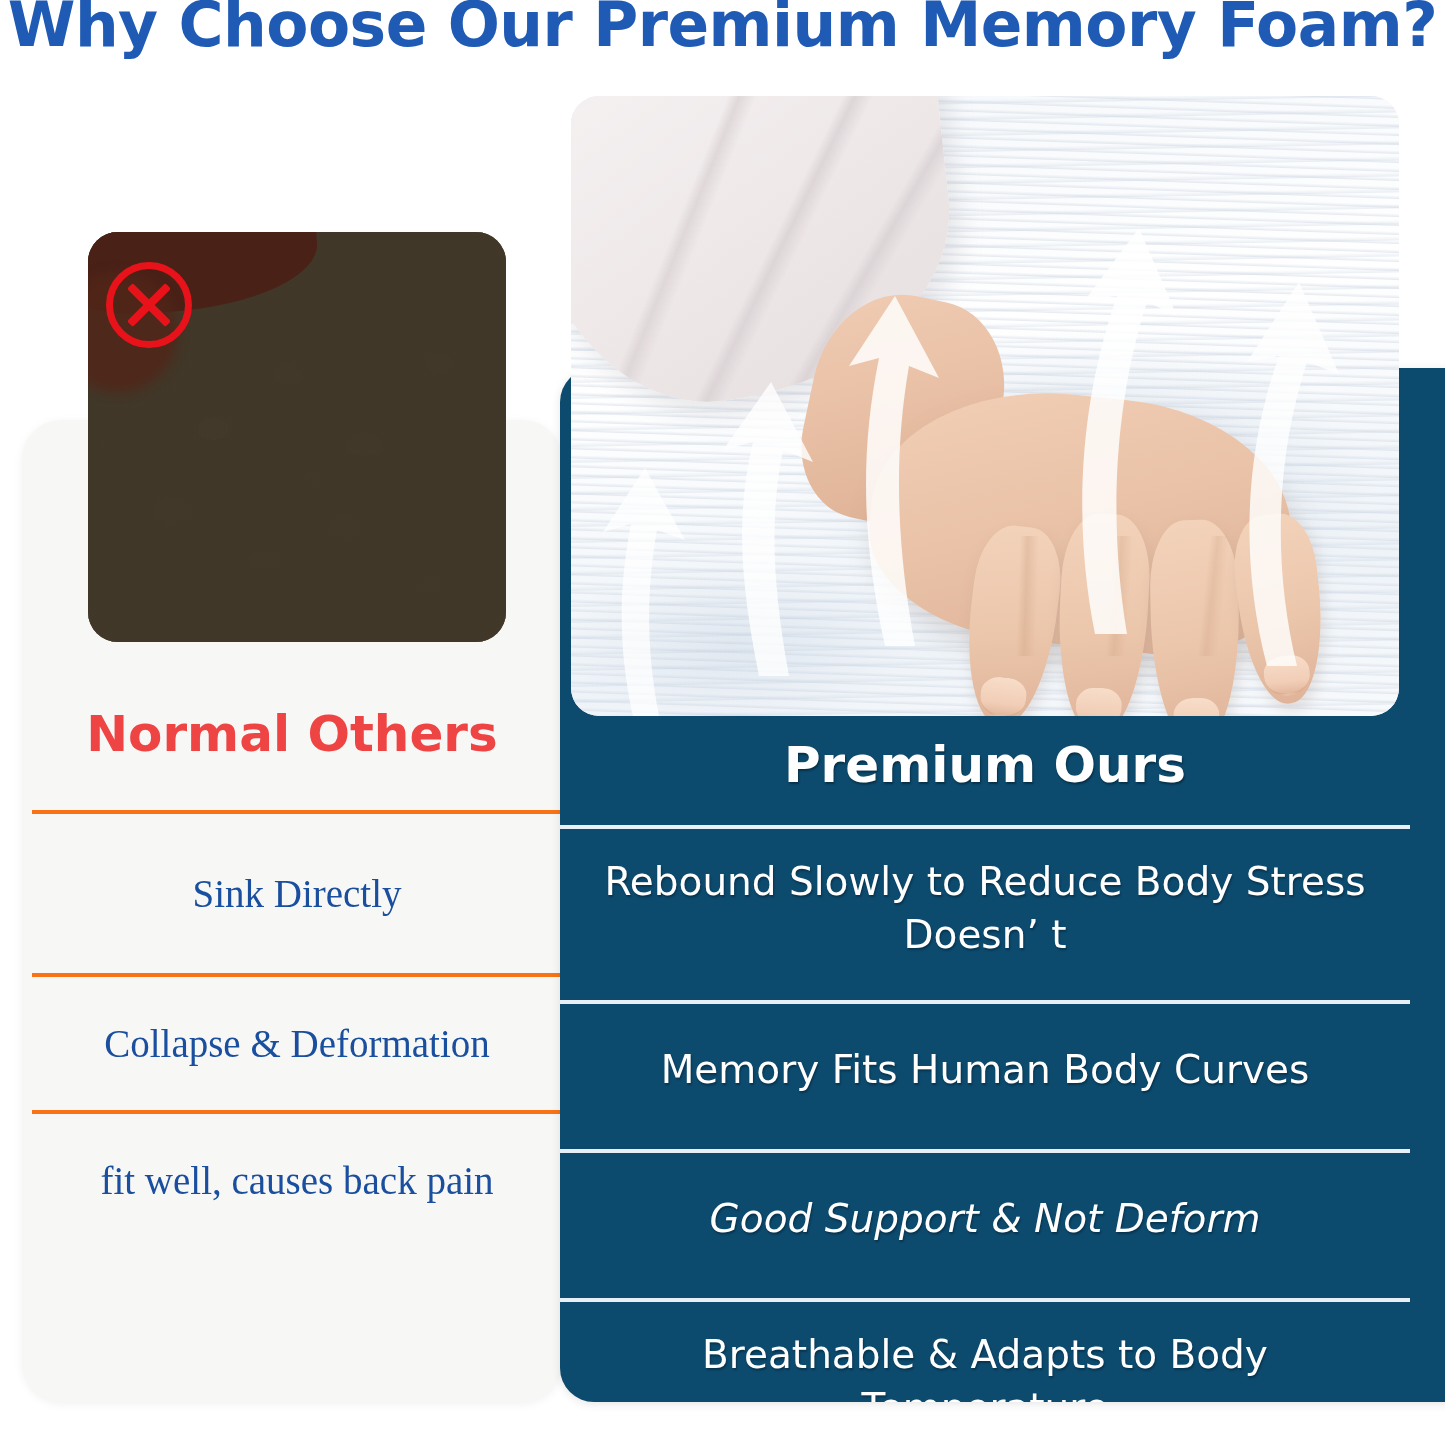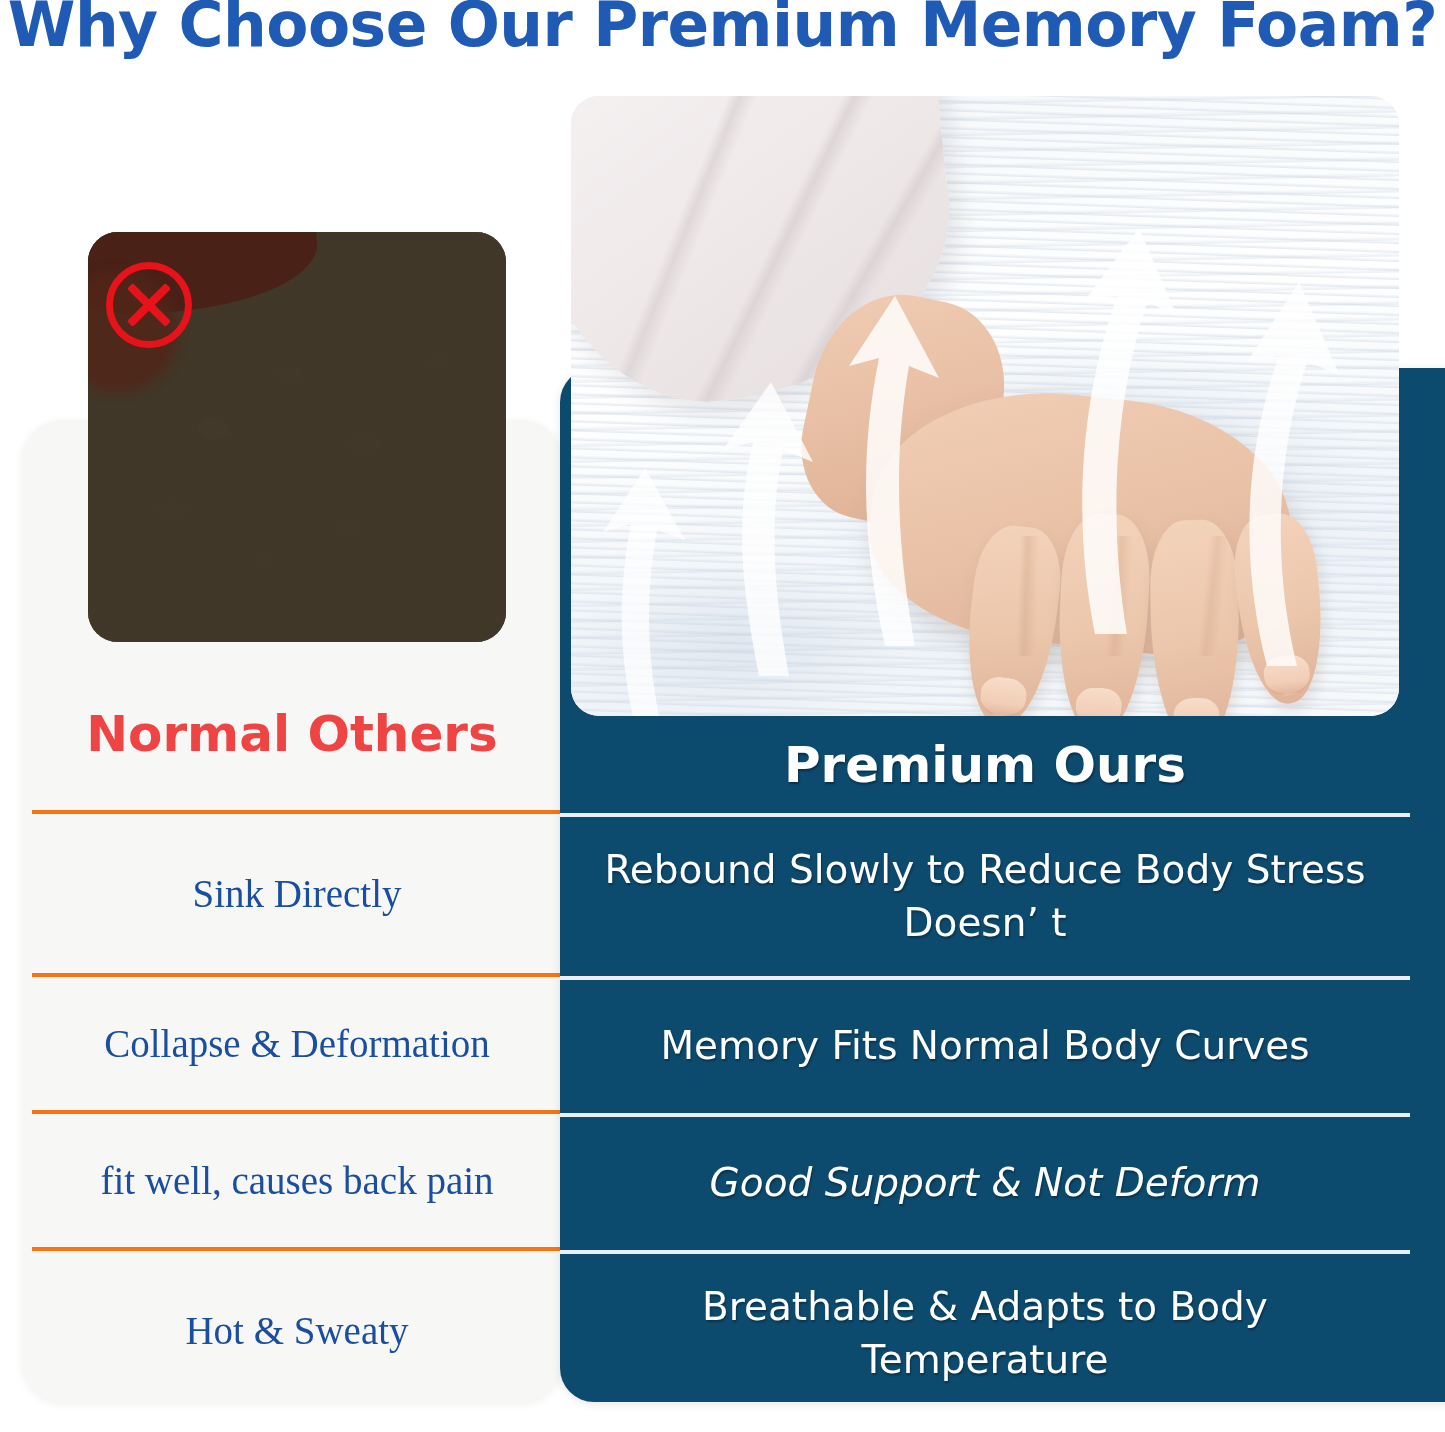--- a/index.html
+++ b/index.html
@@ -120,6 +120,7 @@
     box-sizing: border-box;
     padding: 0 18px;
     text-shadow: 1px 2px 2px rgba(0,0,0,0.30);
+    margin-top: 12px;
   }
   .rrow.q0 { height: 163px; }
   .rrow.q1 { height: 137px; }

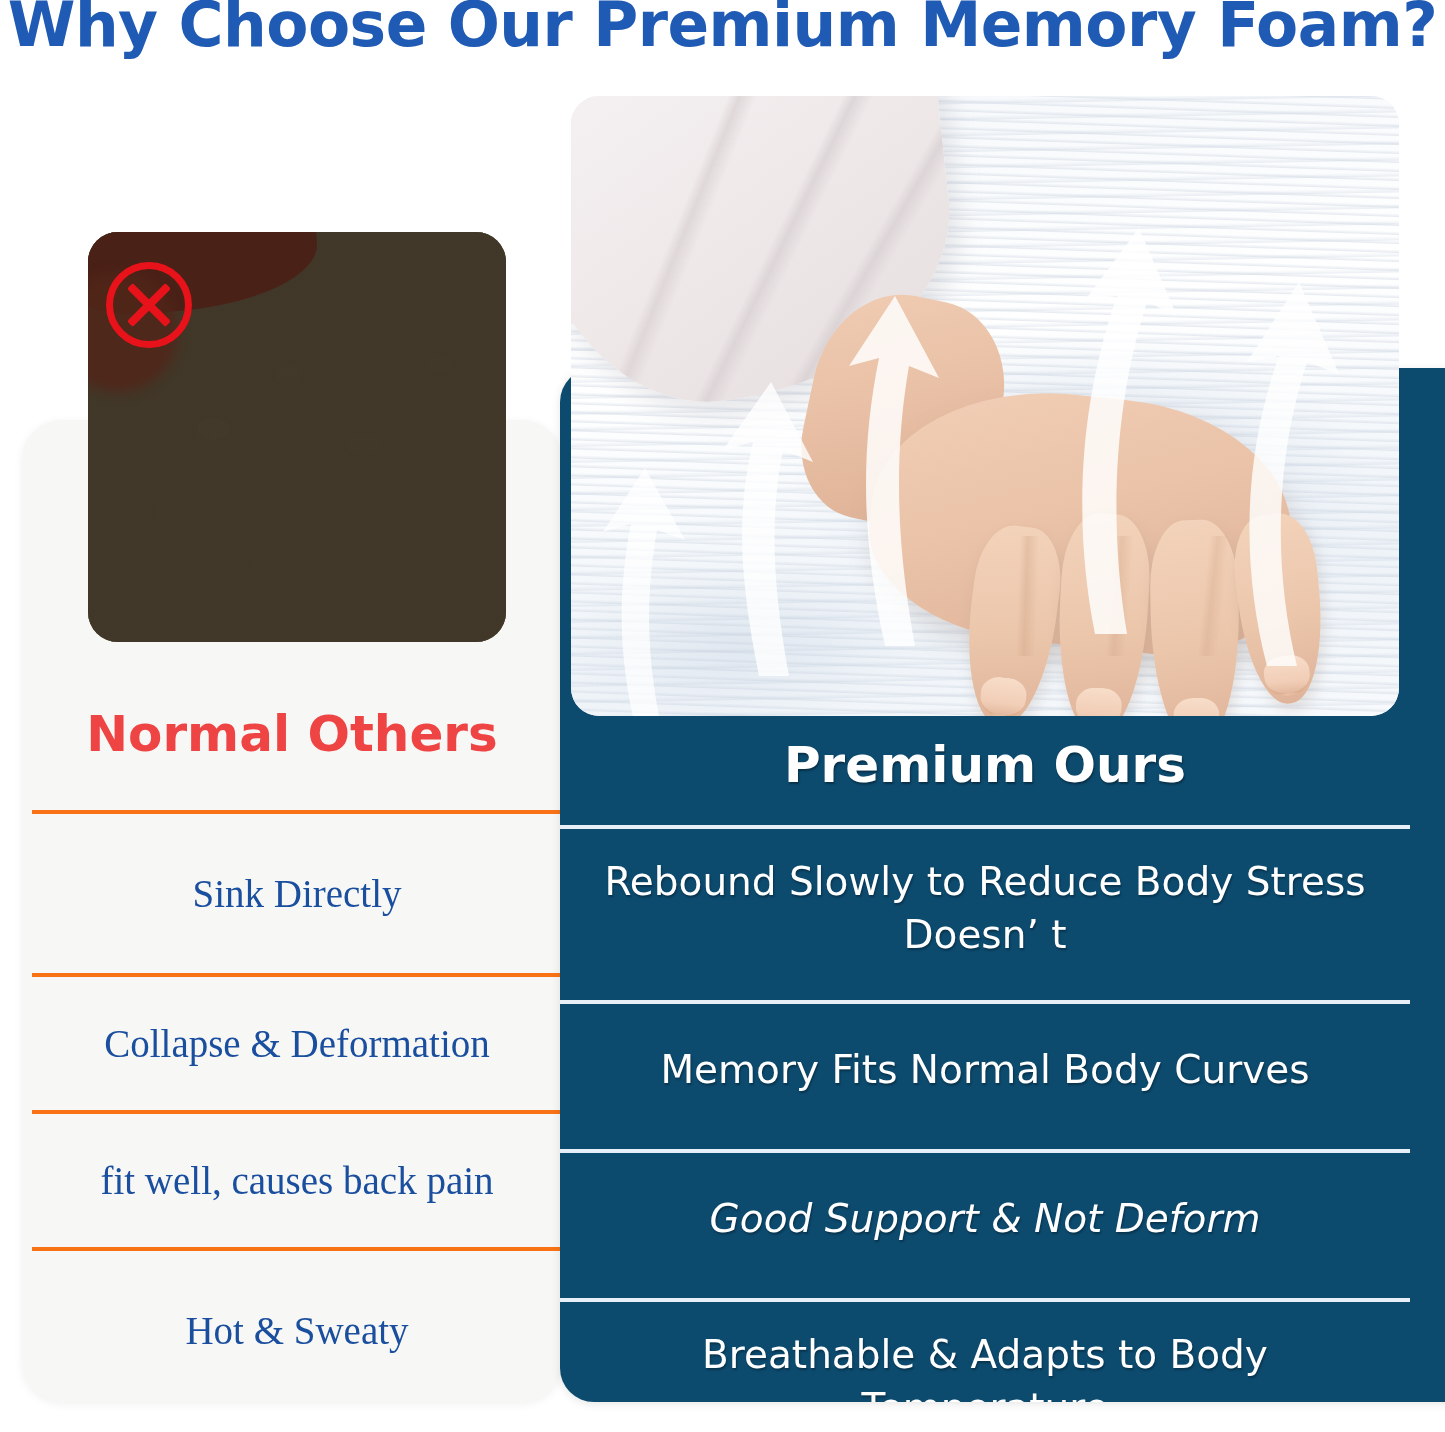--- a/index.html
+++ b/index.html
@@ -364,7 +364,7 @@
 
   <div class="right-rows">
     <div class="rrow q0">Rebound Slowly to Reduce Body Stress Doesn’ t</div>
-    <div class="rrow q1">Memory Fits Normal Body Curves</div>
+    <div class="rrow q1">Memory Fits Human Body Curves</div>
     <div class="rrow q2">Good Support &amp; Not Deform</div>
     <div class="rrow q3">Breathable &amp; Adapts to Body Temperature</div>
 

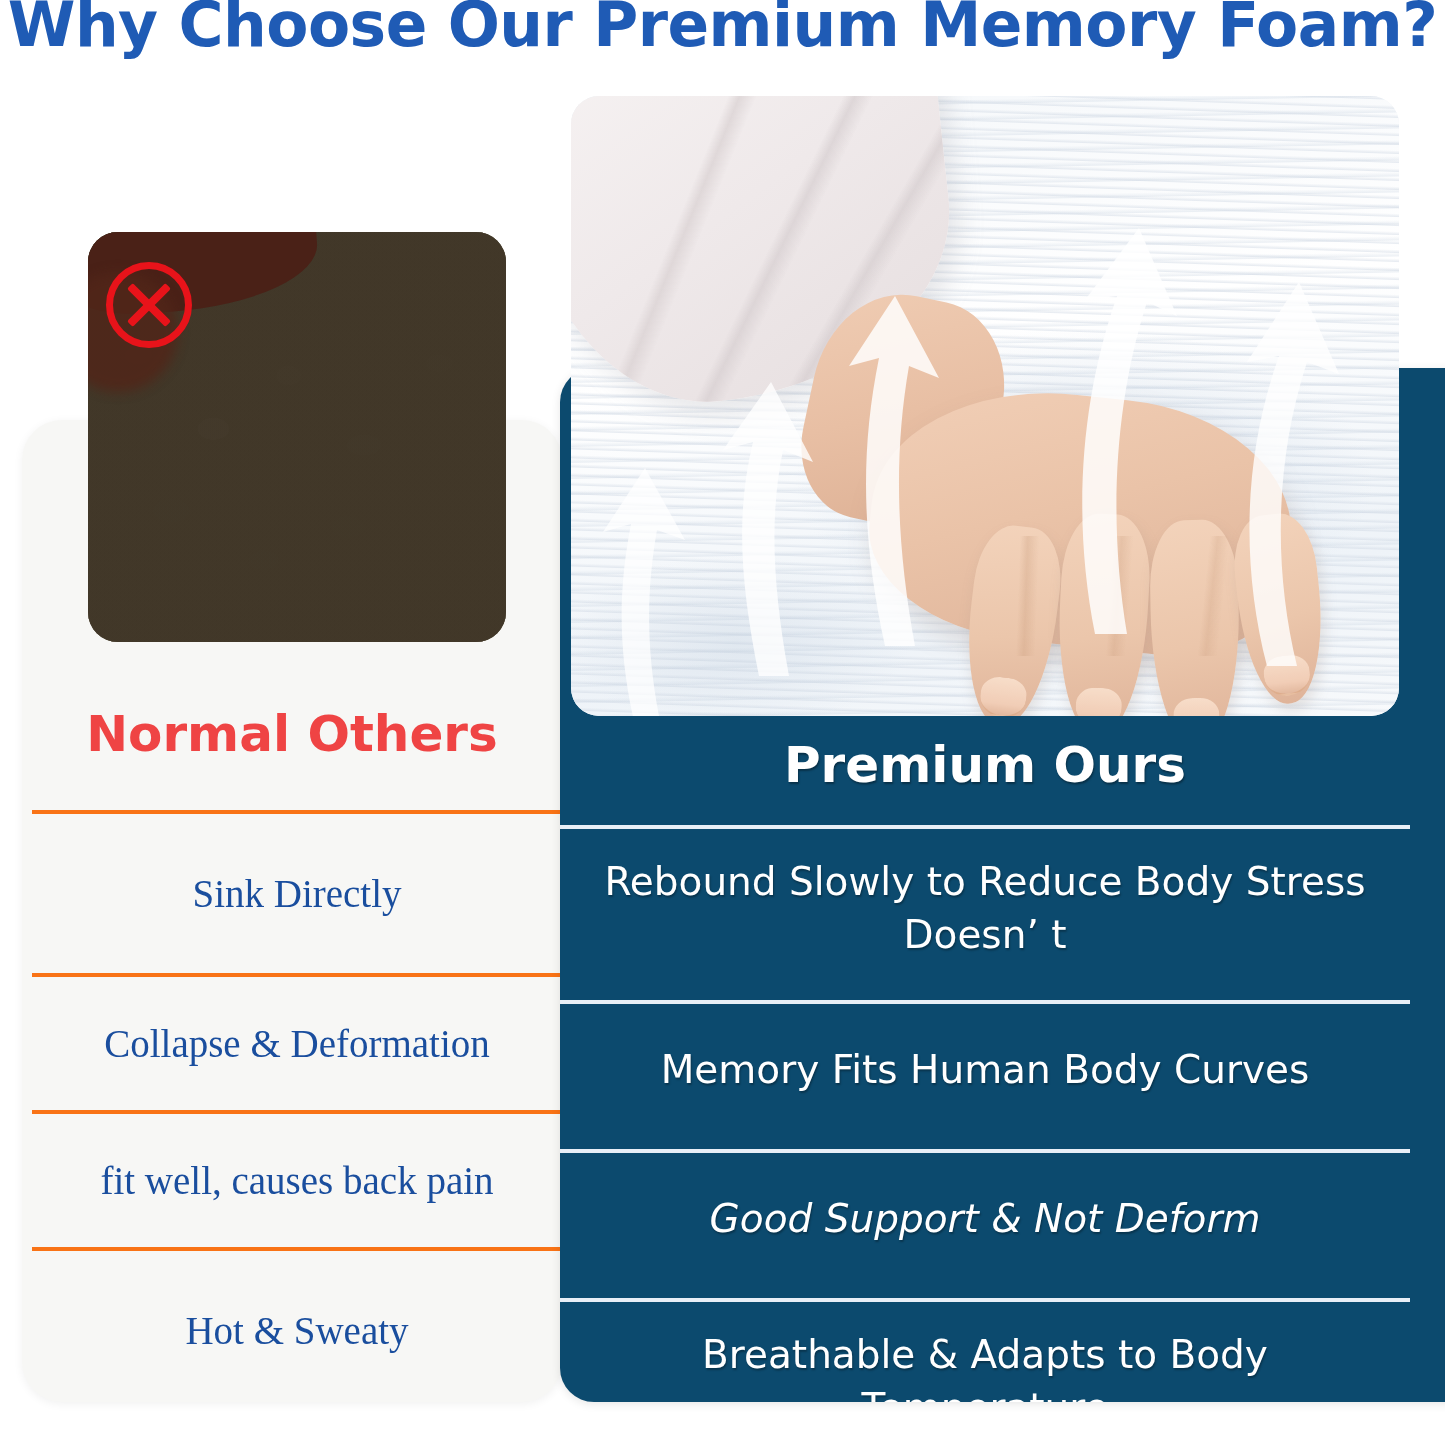--- a/index.html
+++ b/index.html
@@ -354,7 +354,6 @@
     <div class="lrow r0">Sink Directly</div>
     <div class="lrow r2">Collapse &amp; Deformation</div>
     <div class="lrow r1">fit well, causes back pain</div>
-    <div class="lrow r3">Hot &amp; Sweaty</div>
 
   </div>
 </div>

